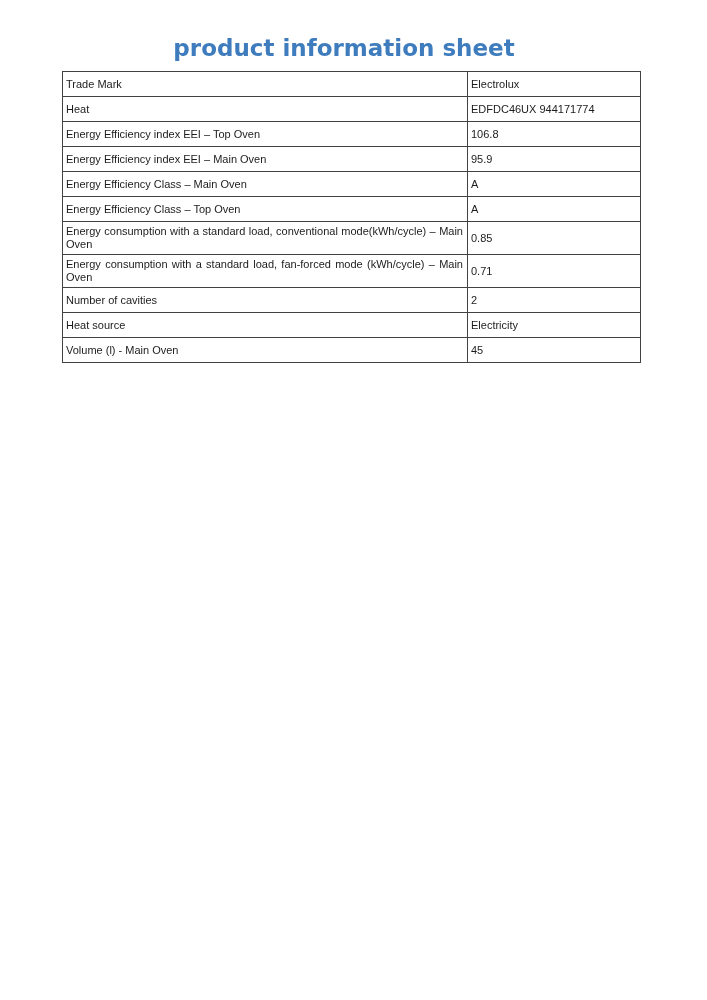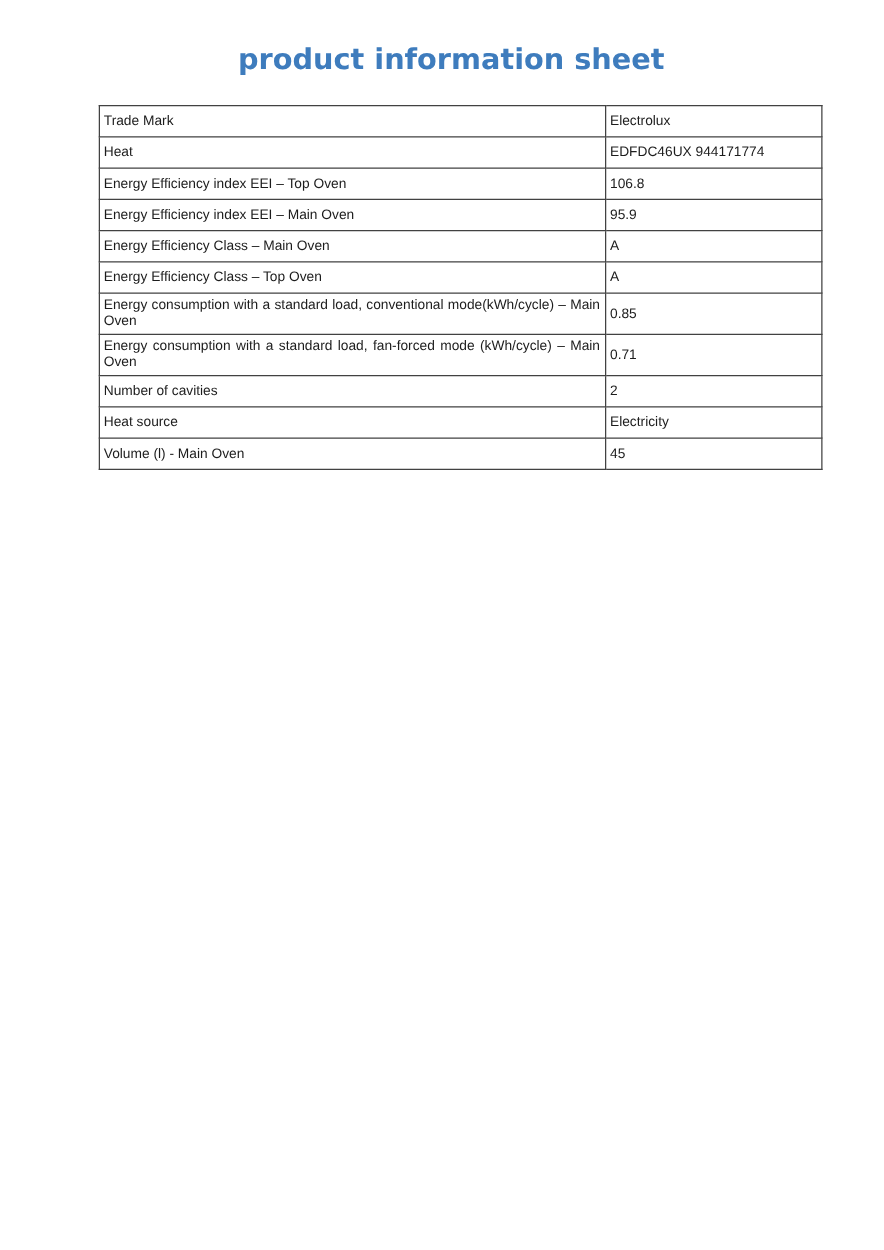--- a/index.html
+++ b/index.html
@@ -16,7 +16,7 @@
   }
   .content {
     position: absolute;
-    left: 50px;
+    left: 33px;
     top: 0;
     width: 564px;
     padding-left: 29px;

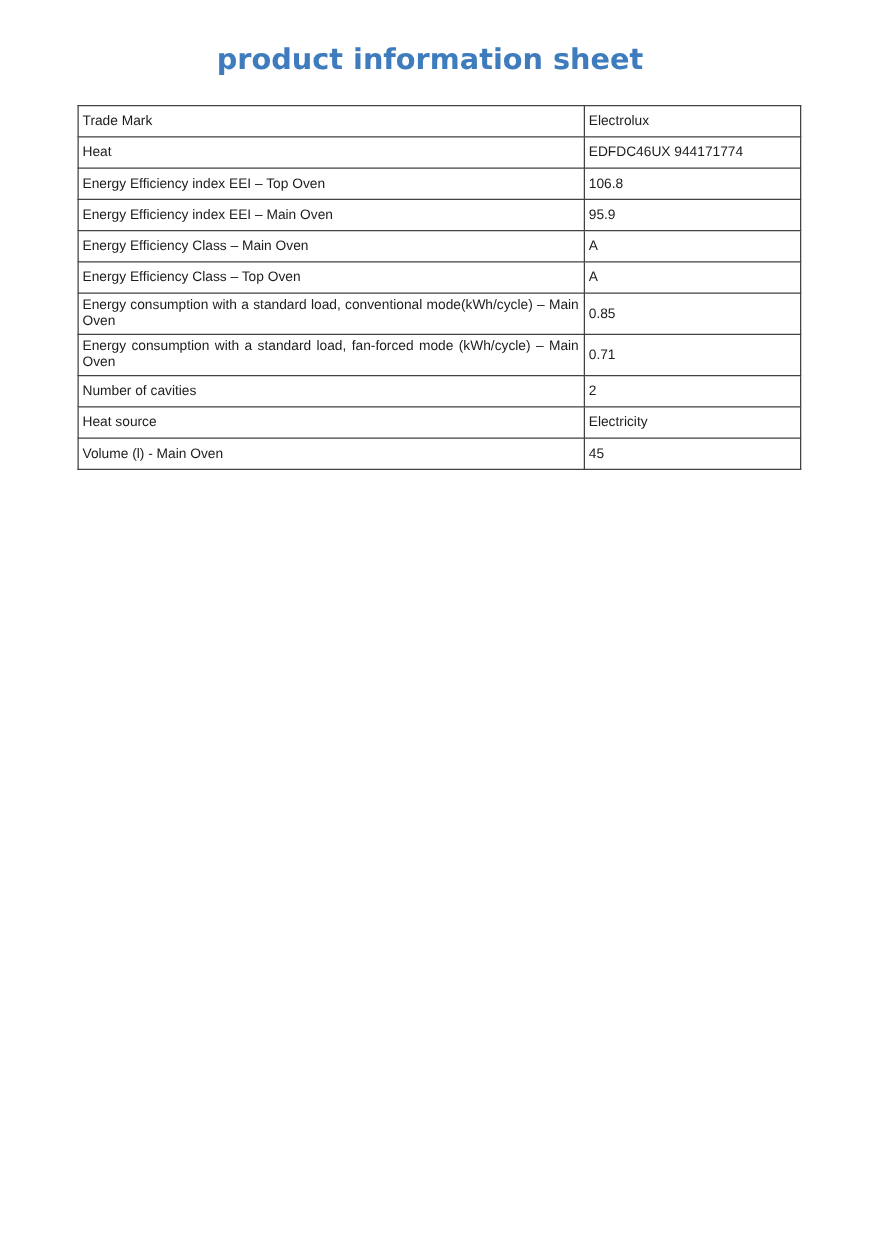--- a/index.html
+++ b/index.html
@@ -32,7 +32,7 @@
     letter-spacing: 0px;
   }
   table.spec-table {
-    margin-top: 21px;
+    margin-top: 8px;
     border-collapse: collapse;
     width: 564px;
     table-layout: fixed;

